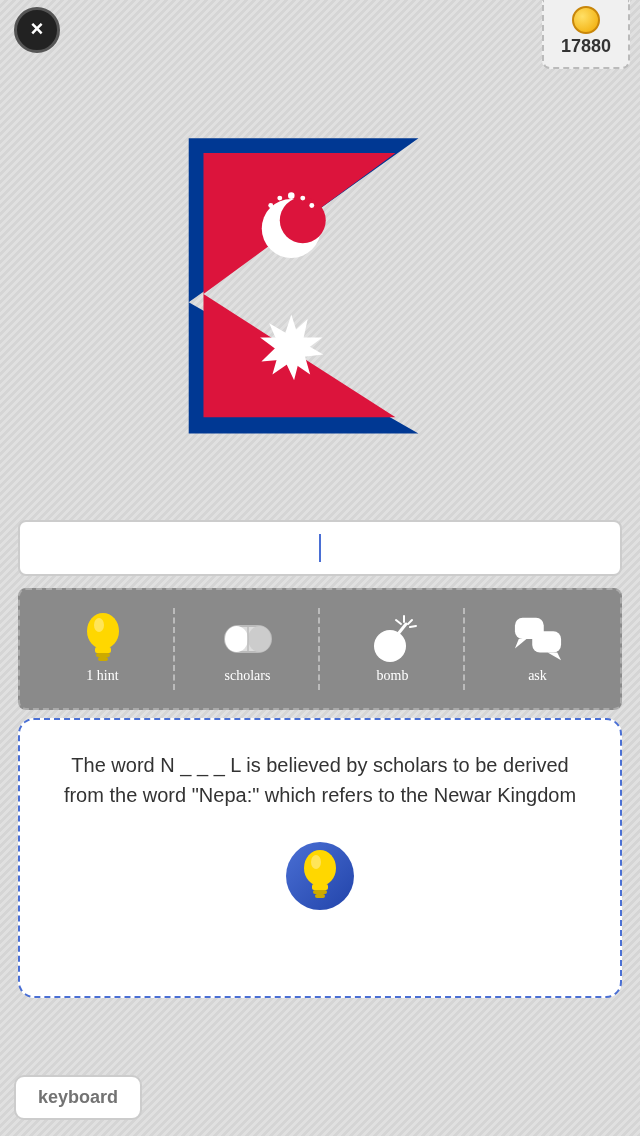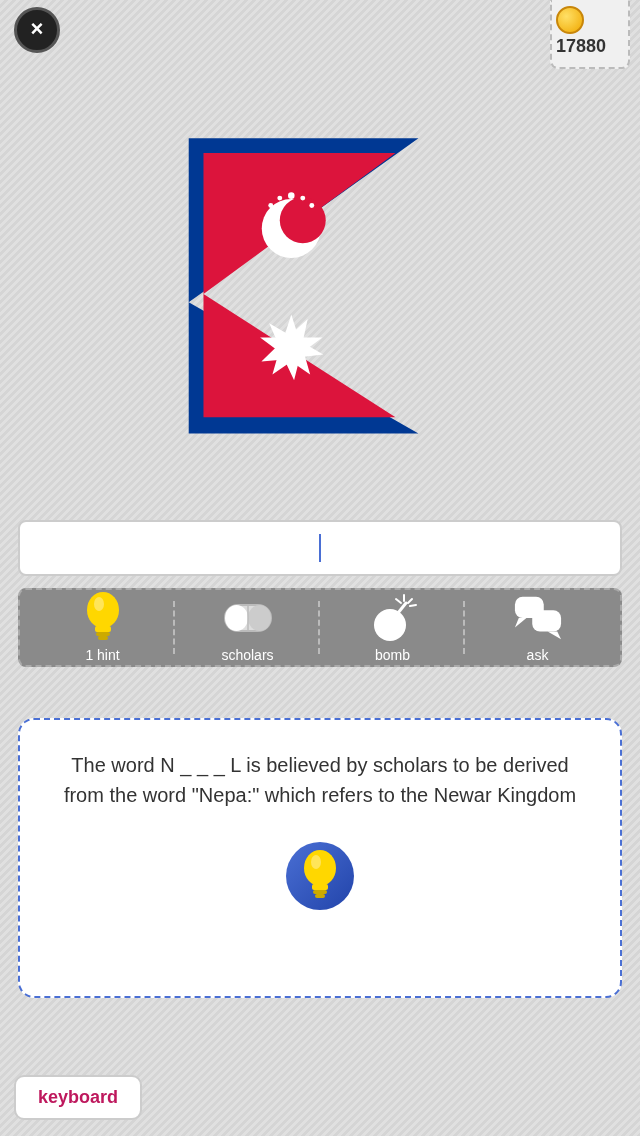--- a/index.html
+++ b/index.html
@@ -58,13 +58,14 @@
       position: absolute;
       top: 0;
       right: 10px;
-      width: 80px;
+      width: 88px;
       background: #f0f0f0;
       border: 2px dashed #bbb;
       border-top: none;
       border-radius: 0 0 8px 8px;
       display: flex;
       flex-direction: column;
+      align-items: center;
       padding: 6px 4px 10px;
     }
 

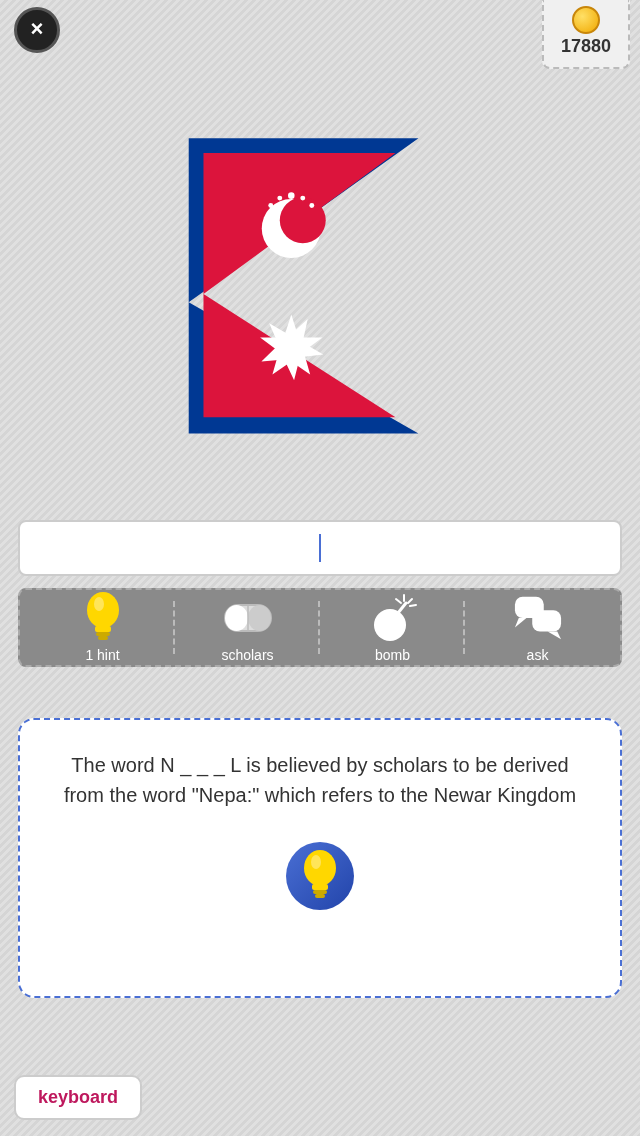--- a/index.html
+++ b/index.html
@@ -133,7 +133,7 @@
       top: 588px;
       left: 18px;
       right: 18px;
-      height: 79px;
+      height: 122px;
       background: #8a8a8a;
       border-radius: 8px;
       border: 2px dashed #aaa;
@@ -141,6 +141,7 @@
       align-items: center;
       justify-content: space-around;
       padding: 0 10px;
+      font-family: Liberation Serif, serif;
     }
 
     .tool-item {

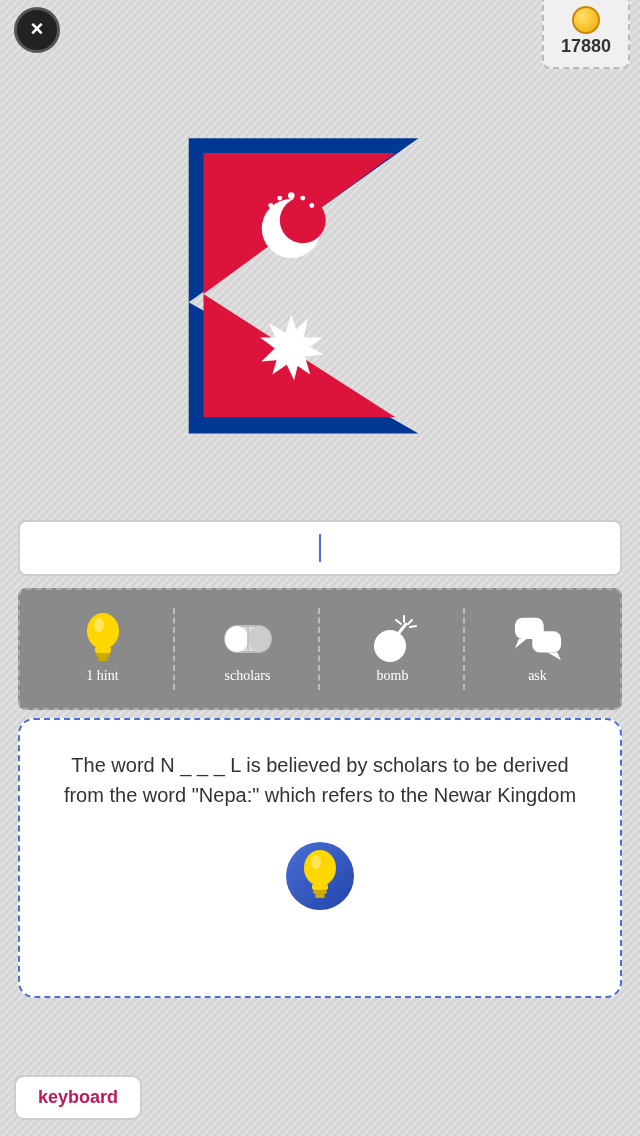--- a/index.html
+++ b/index.html
@@ -236,7 +236,7 @@
       padding: 10px 22px;
       font-size: 18px;
       font-weight: bold;
-      color: #be185d;
+      color: #737373;
       cursor: pointer;
     }
   </style>

